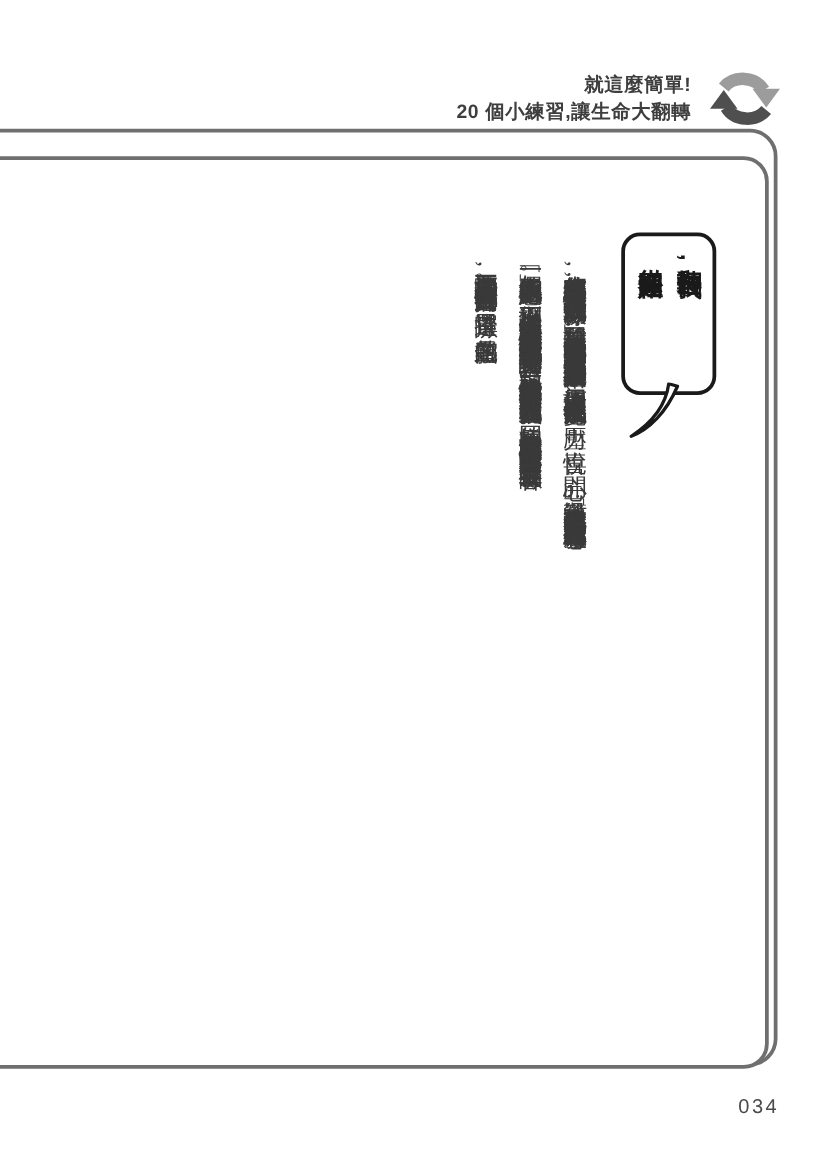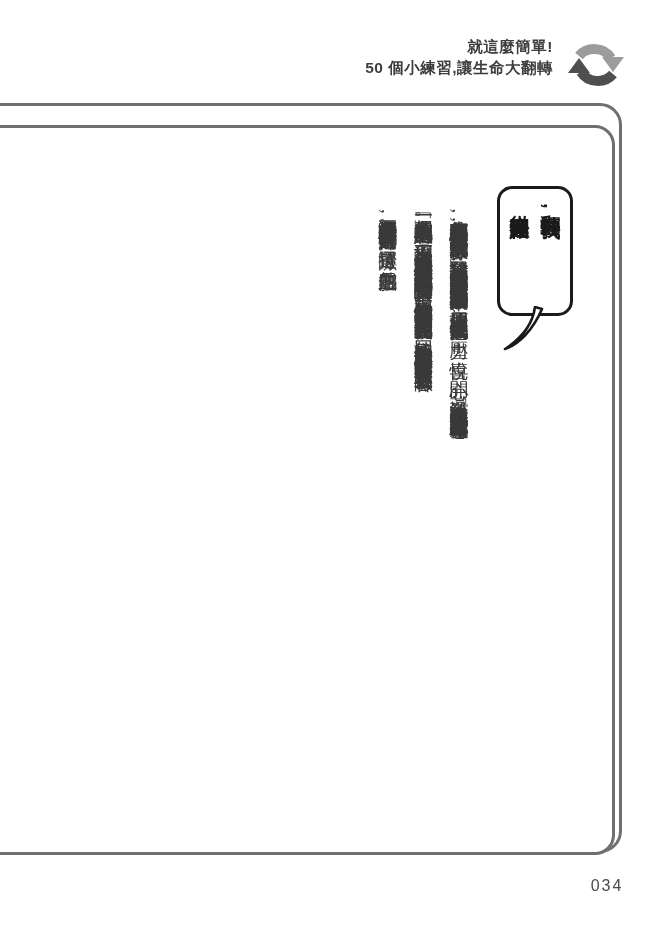--- a/index.html
+++ b/index.html
@@ -10,8 +10,8 @@
   }
   
   .header{
-    position:absolute;top:36px;right:36px;
-    display:flex;align-items:flex-start;gap:12px;
+    position:absolute;top:50px;right:36px;
+    display:flex;align-items:center;gap:12px;
   }
   .header-text{
     text-align:right;font-weight:700;color:#3e3e3e;

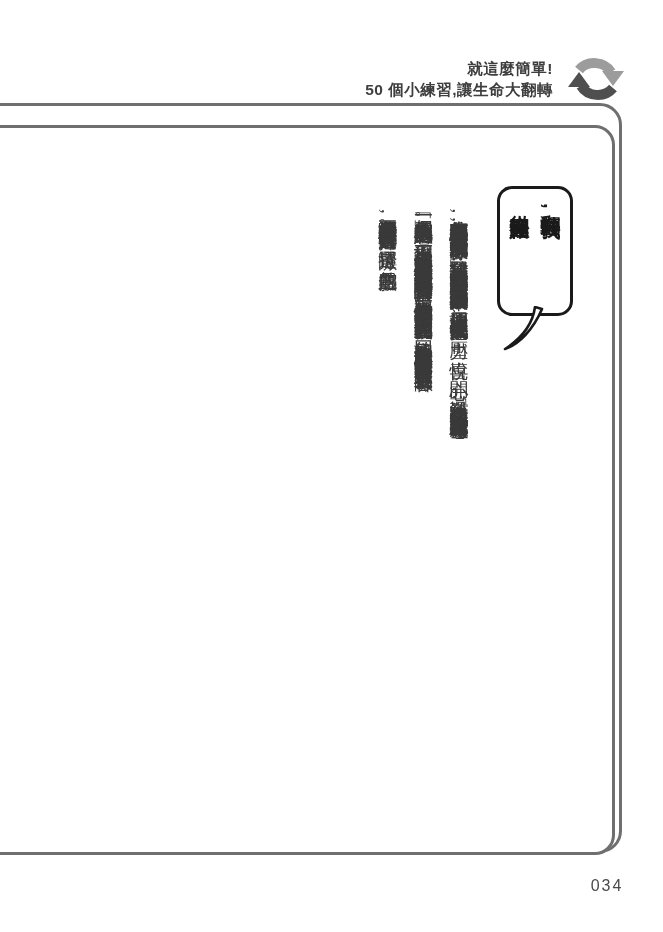--- a/index.html
+++ b/index.html
@@ -68,7 +68,7 @@
   <div class="header">
     <div class="header-text">
       <div>就這麼簡單!</div>
-      <div>50 個小練習,讓生命大翻轉</div>
+      <div>20 個小練習,讓生命大翻轉</div>
     </div>
     <svg class="header-icon" viewBox="0 0 62 58">
 

